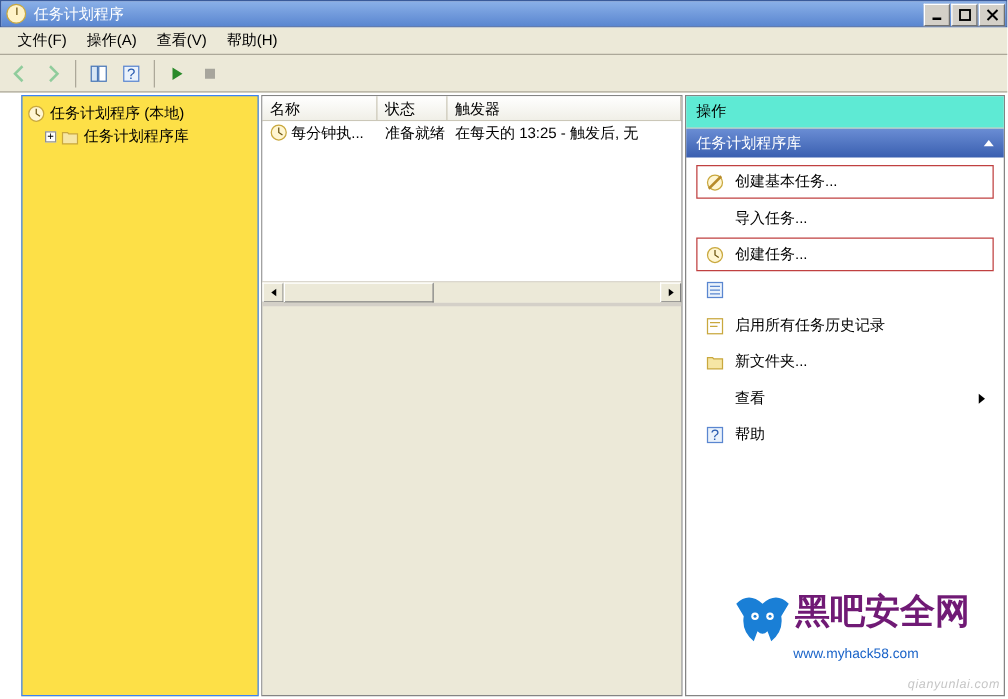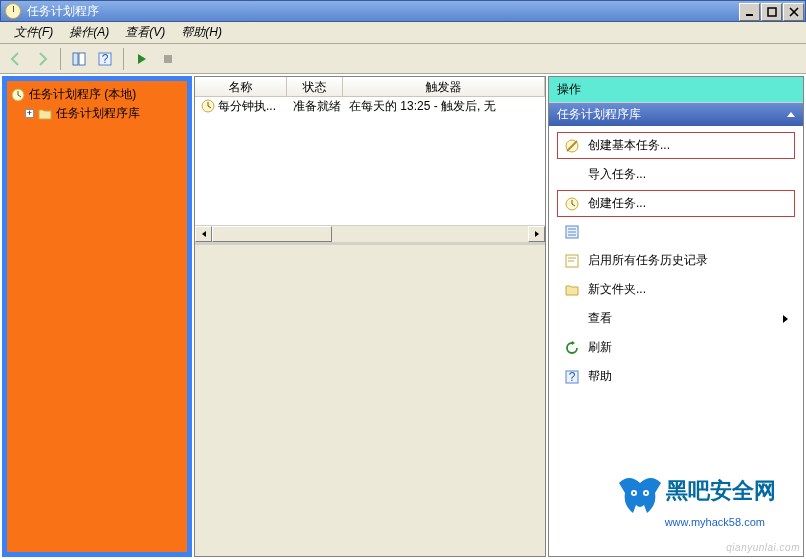--- a/index.html
+++ b/index.html
@@ -15,7 +15,7 @@
 .winbtn svg { width: 10px; height: 10px; }
 
 
-.menubar { height: 22px; background: #ece9d8; border-bottom: 1px solid #aca899; display: flex; align-items: center; padding-left: 6px; font-style: italic; }
+.menubar { height: 22px; background: #ece9d8; border-bottom: 1px solid #aca899; display: flex; align-items: center; padding-left: 6px; }
 .menubar .item { padding: 2px 8px; }
 
 

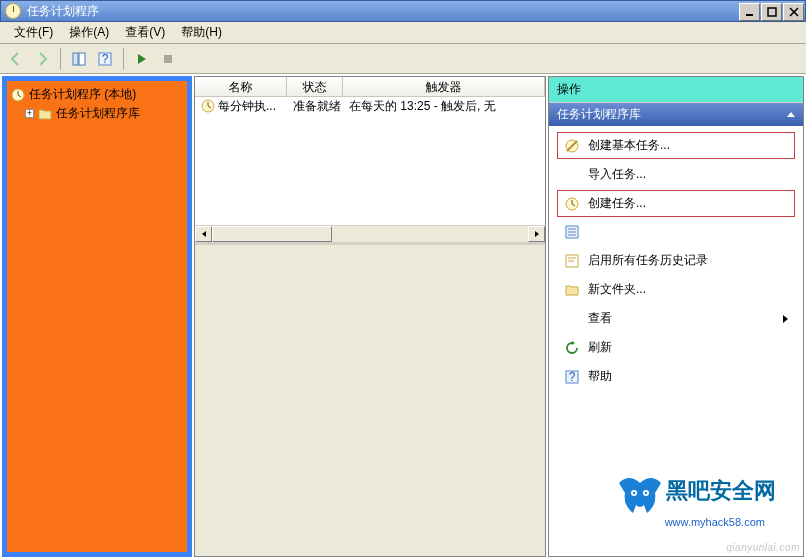--- a/index.html
+++ b/index.html
@@ -29,7 +29,7 @@
 .content { display: flex; height: calc(559px - 22px - 22px - 30px); }
 
 
-.tree { width: 190px; border: 5px solid #3b82f6; margin: 2px 0 2px 2px; background: #f97316; padding: 4px; }
+.tree { width: 190px; border: 1px solid #3b82f6; margin: 2px 0 2px 17px; background: #fde047; padding: 4px; }
 .tree-item { display: flex; align-items: center; gap: 4px; padding: 1px 0; white-space: nowrap; }
 .tree-item.child { margin-left: 14px; }
 .expander { width: 9px; height: 9px; border: 1px solid #919191; display:flex; align-items:center; justify-content:center; font-size: 9px; line-height: 1; color:#000; background:#fff; }

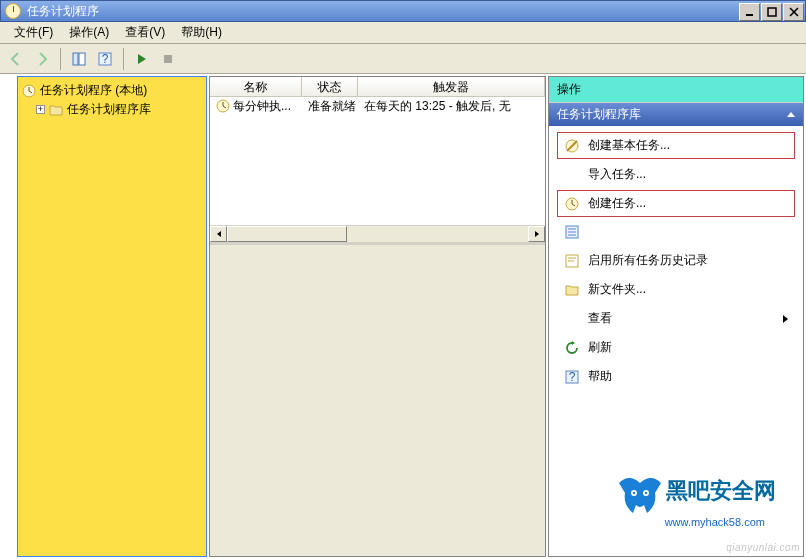--- a/index.html
+++ b/index.html
@@ -39,7 +39,7 @@
 
 .middle { flex: 1; border: 1px solid #848484; margin: 2px; display:flex; flex-direction:column; min-width: 0; }
 .list-header { display:flex; background: linear-gradient(#fff,#f0efe7); border-bottom: 1px solid #cbc7b8; height: 20px; }
-.col { border-right: 1px solid #cbc7b8; padding: 2px 6px; white-space: nowrap; overflow:hidden;text-align:center; }
+.col { border-right: 1px solid #cbc7b8; padding: 2px 6px; white-space: nowrap; overflow:hidden; }
 .col.name { width: 92px; }
 .col.state { width: 56px; }
 .col.trigger { flex: 1; }

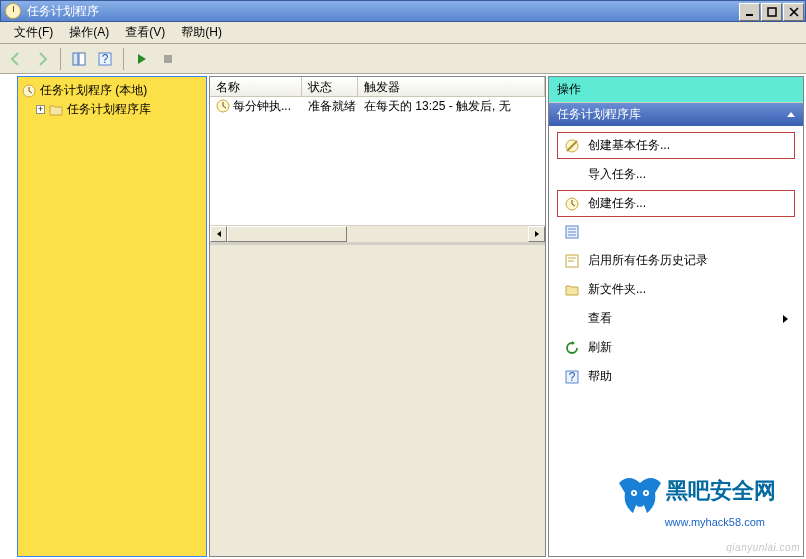--- a/index.html
+++ b/index.html
@@ -268,15 +268,6 @@
         <span class="chevron-right"></span>
       </div>
 
-      <div class="action-item">
-        <span class="ic">
-            <svg viewBox="0 0 16 16">
-              <path d="M8 3 a5 5 0 1 0 5 5" fill="none" stroke="#2a8a2a" stroke-width="1.8"></path>
-              <polygon points="8,1 8,5 11,3" fill="#2a8a2a"></polygon>
-            </svg>
-          </span>
-        <span>刷新</span>
-      </div>
 
       <div class="action-item">
         <span class="ic">

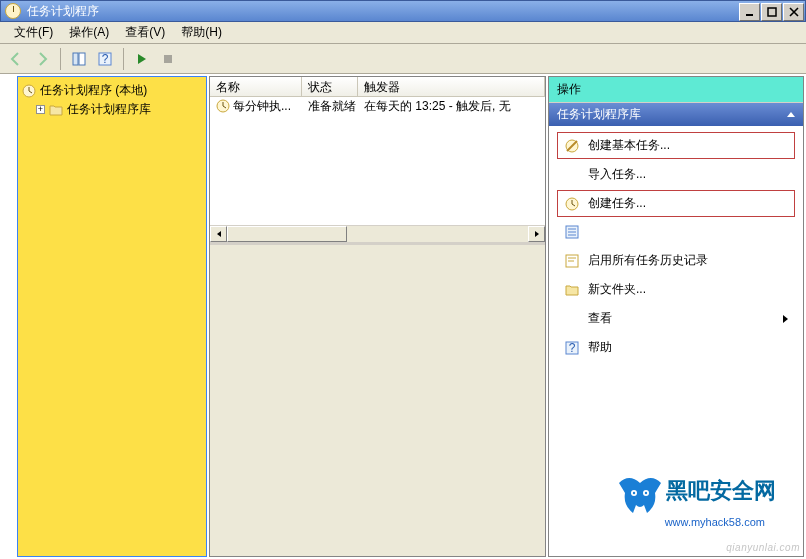--- a/index.html
+++ b/index.html
@@ -69,7 +69,7 @@
 
 
 .watermark1 { position:absolute; right: 30px; bottom: 30px; pointer-events:none; }
-.watermark1 .bat-text { font-size: 22px; font-weight: bold; color:#0369a1; }
+.watermark1 .bat-text { font-size: 28px; font-weight: bold; color:#701a75; }
 .watermark1 .bat-url { font-size: 11px; color:#1a63c8; }
 .watermark2 { position:absolute; right: 6px; bottom: 6px; font-size: 10px; color: rgba(150,150,150,.55); font-style: italic; letter-spacing: .5px; pointer-events:none; }
 

